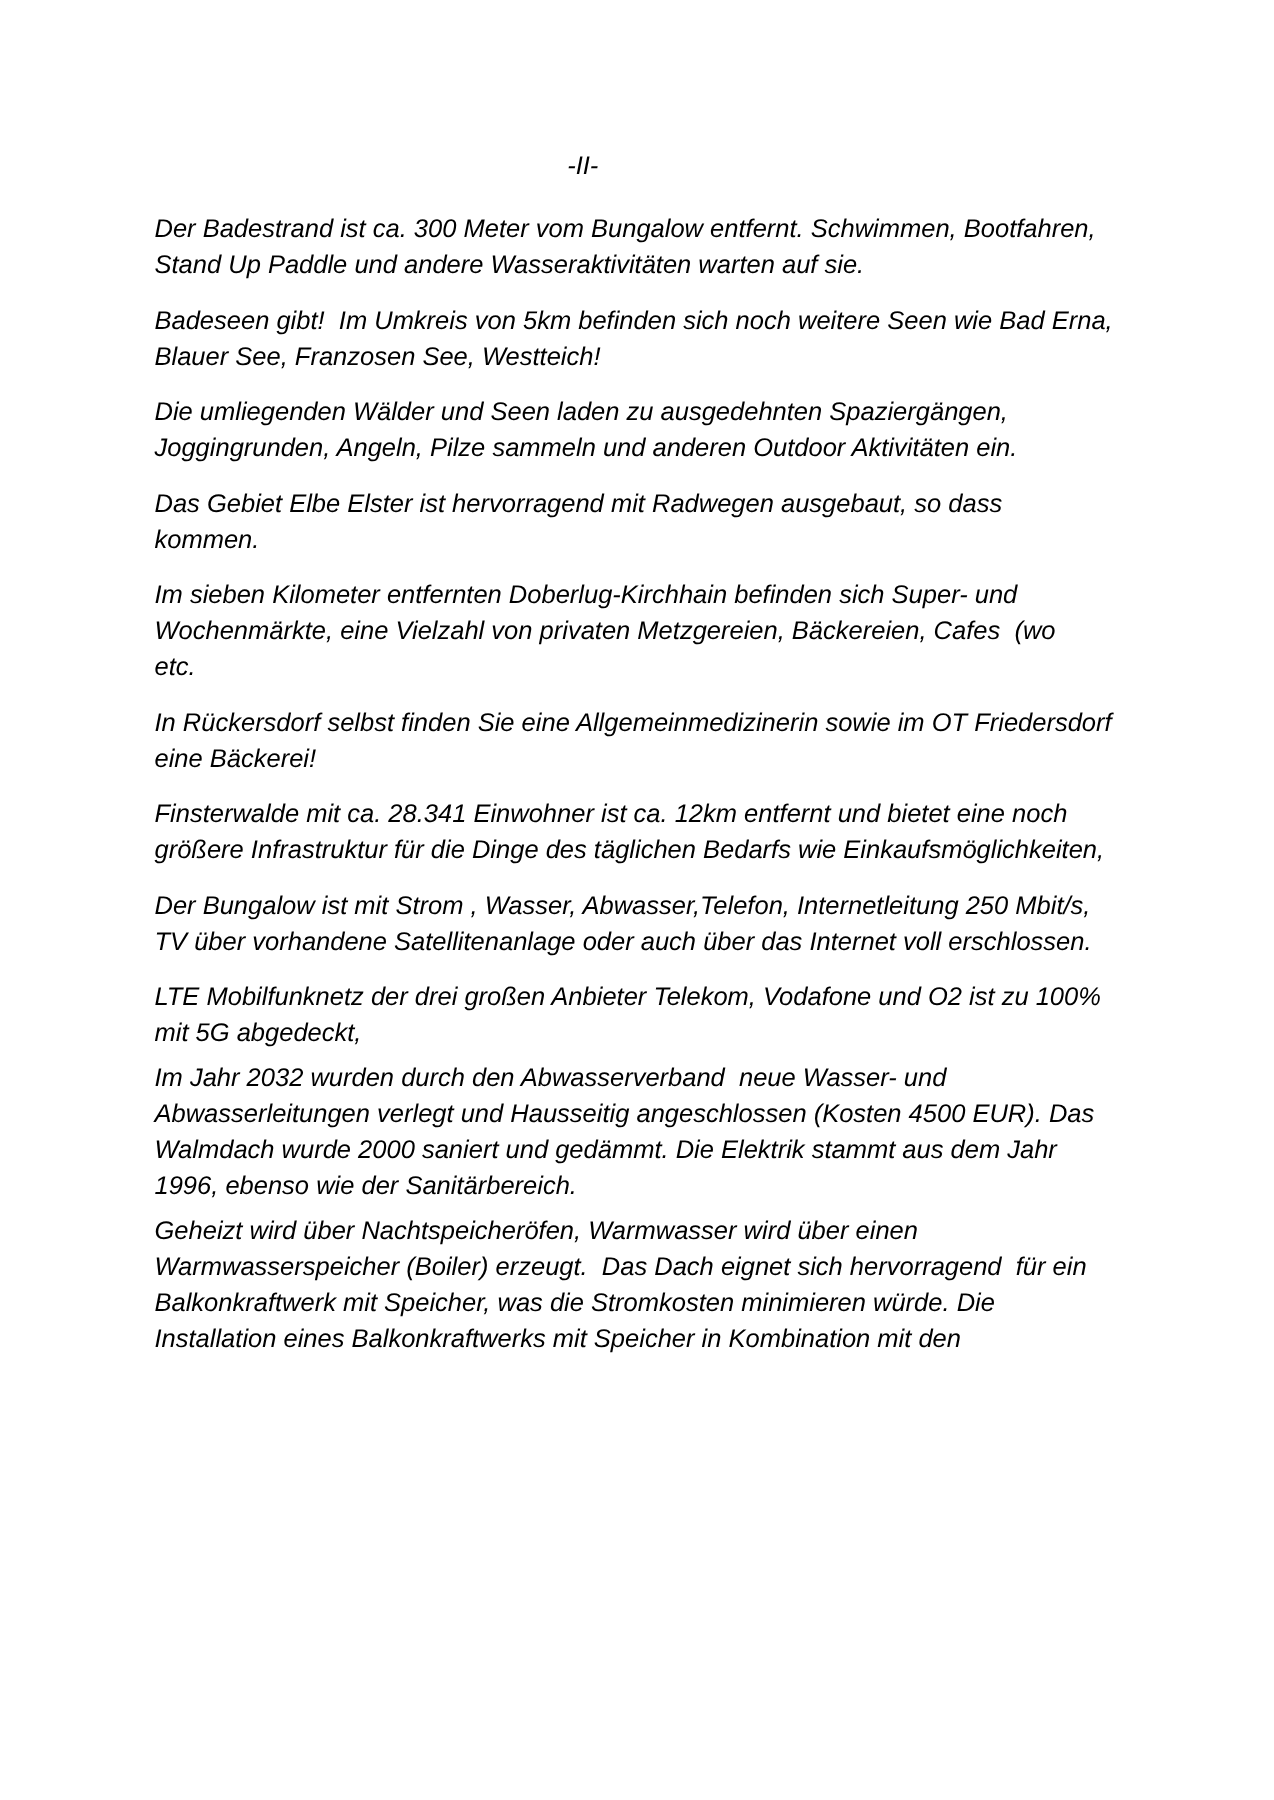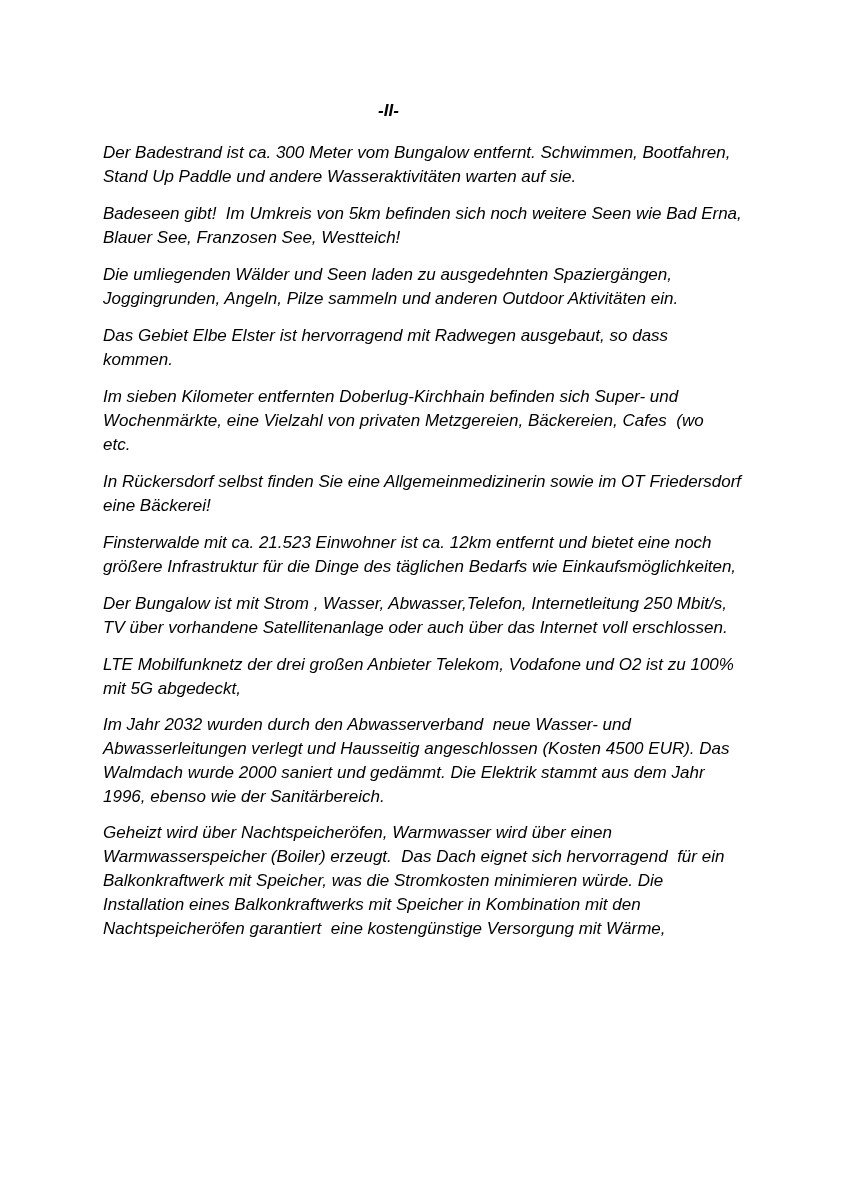--- a/index.html
+++ b/index.html
@@ -31,7 +31,7 @@
     letter-spacing: 0;
   }
   .page-header {
-    font-weight: bold;
+    font-weight: normal;
     text-align: center;
     margin: 0 72px 18px 0;
   }

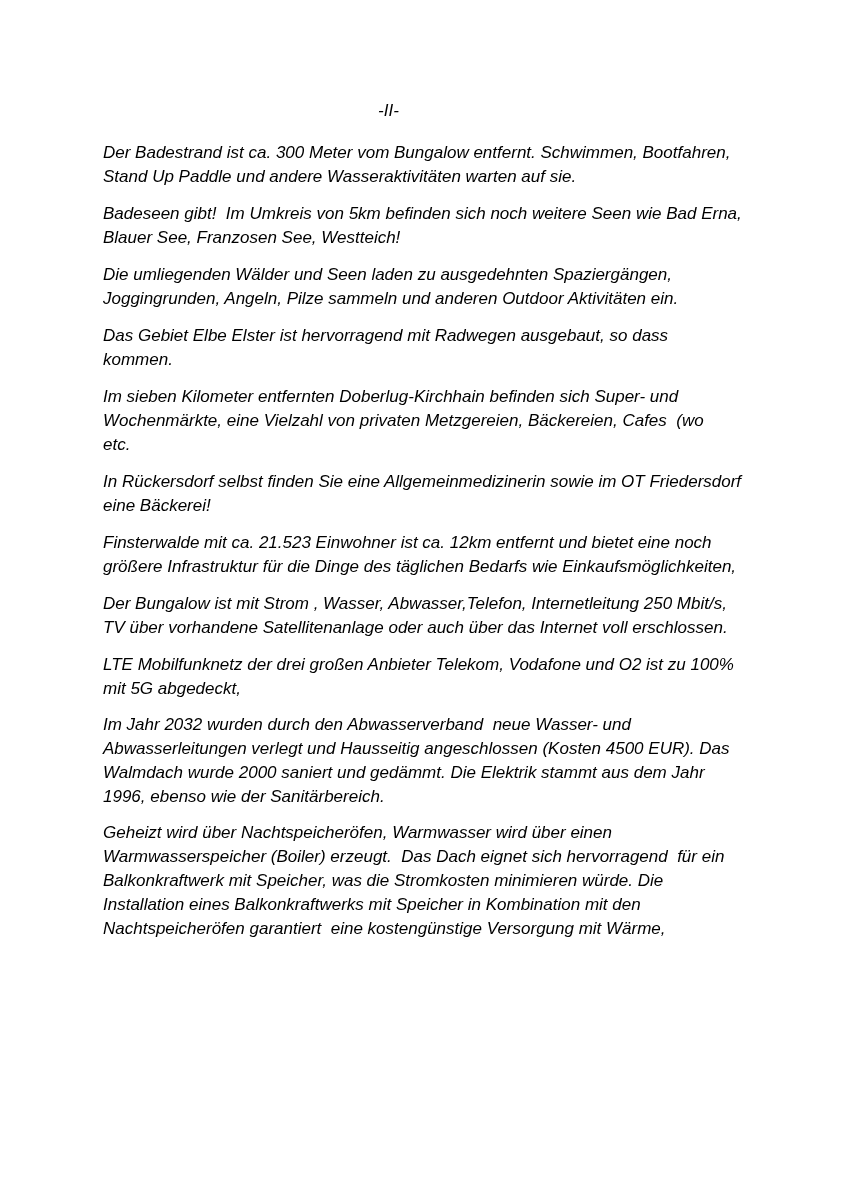--- a/index.html
+++ b/index.html
@@ -36,7 +36,7 @@
     margin: 0 72px 18px 0;
   }
   .para {
-    margin: 12px 0 13px 0;
+    margin: 0 0 13px 0;
     padding: 0;
   }
   .para .line {

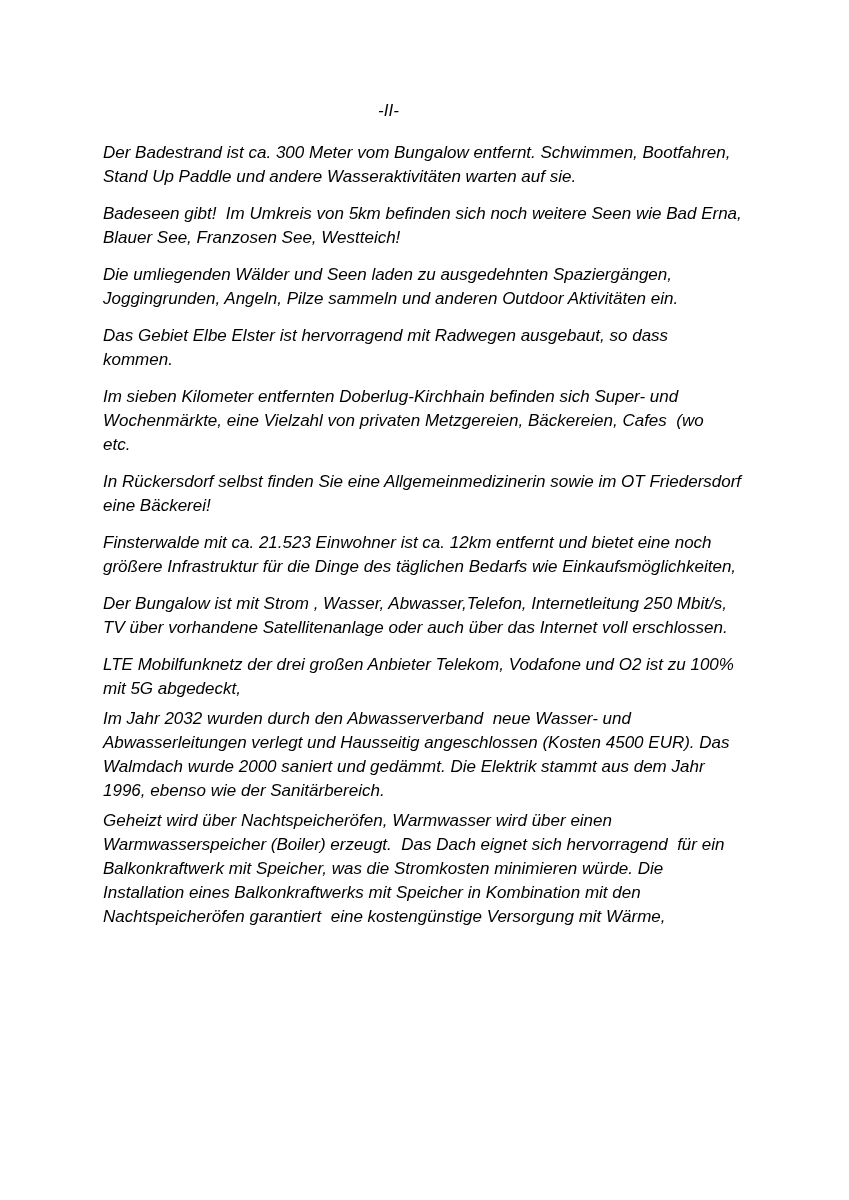--- a/index.html
+++ b/index.html
@@ -82,7 +82,7 @@
           <span class="line">eine Bäckerei!</span>
         </p>
         <p class="para">
-          <span class="line">Finsterwalde mit ca. 21.523 Einwohner ist ca. 12km entfernt und bietet eine noch</span>
+          <span class="line">Finsterwalde mit ca. 28.341 Einwohner ist ca. 12km entfernt und bietet eine noch</span>
           <span class="line">größere Infrastruktur für die Dinge des täglichen Bedarfs wie Einkaufsmöglichkeiten,</span>
         </p>
         <p class="para">

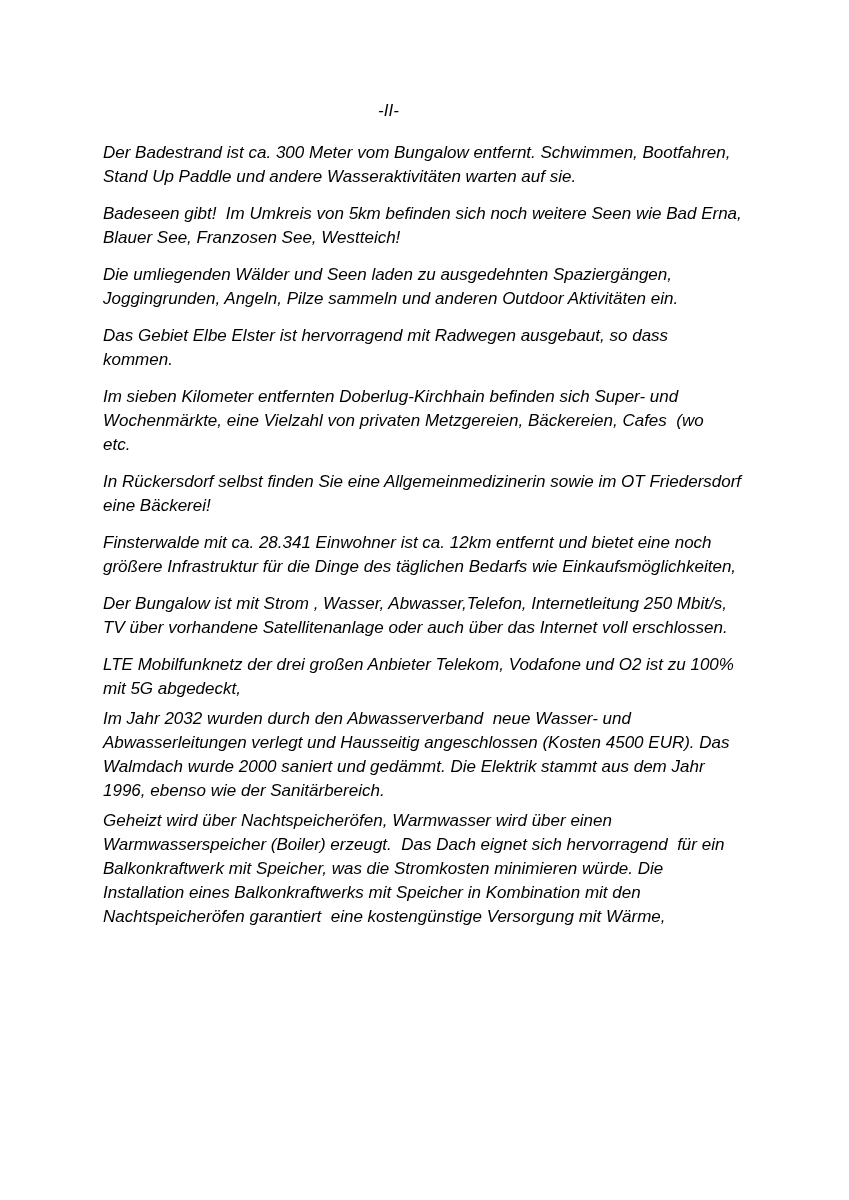--- a/index.html
+++ b/index.html
@@ -104,7 +104,6 @@
           <span class="line">Warmwasserspeicher (Boiler) erzeugt.  Das Dach eignet sich hervorragend  für ein</span>
           <span class="line">Balkonkraftwerk mit Speicher, was die Stromkosten minimieren würde. Die</span>
           <span class="line">Installation eines Balkonkraftwerks mit Speicher in Kombination mit den</span>
-          <span class="line">Nachtspeicheröfen garantiert  eine kostengünstige Versorgung mit Wärme,</span>
         </p>
       </div>
   </div>

